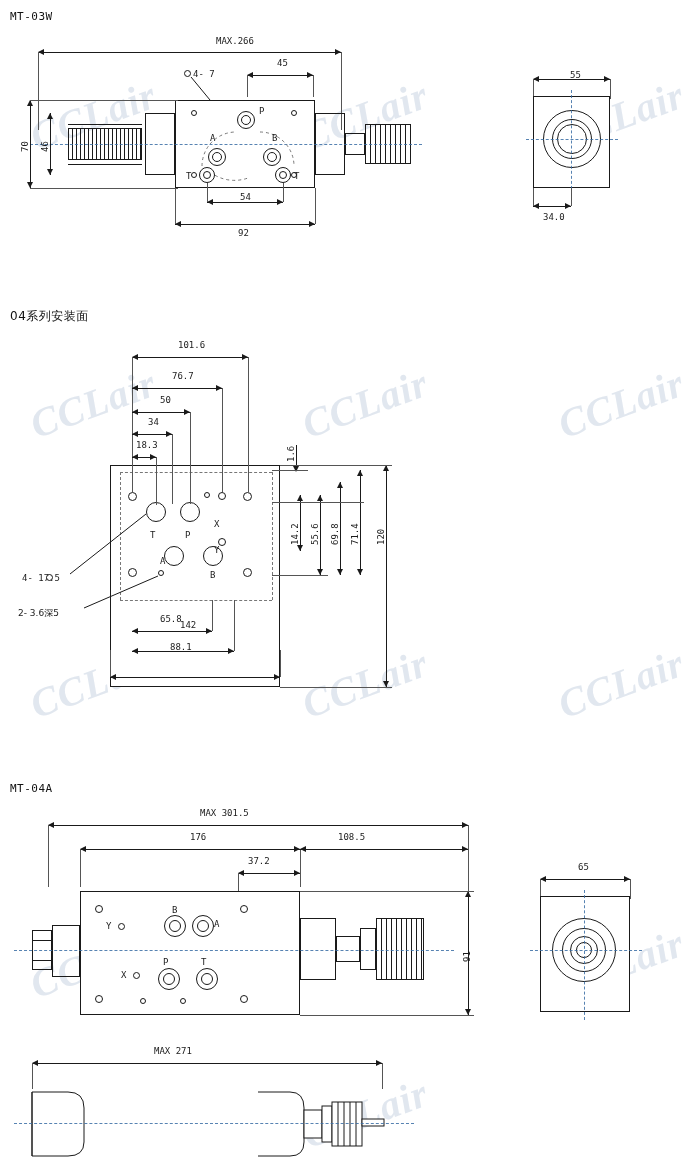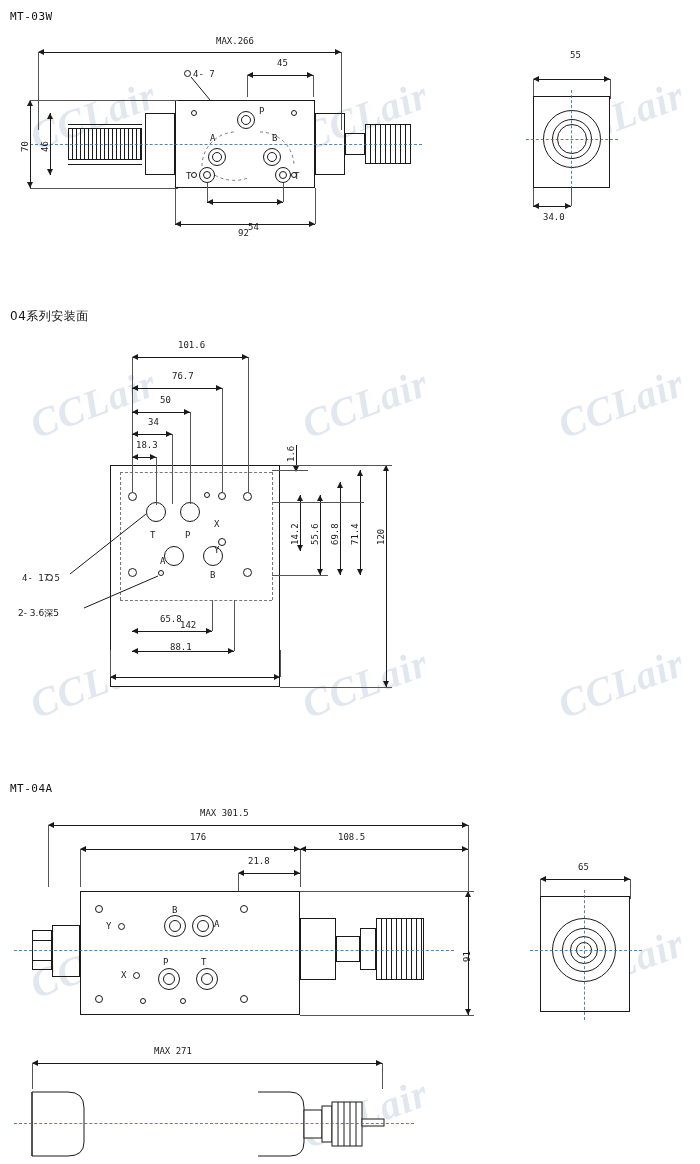--- a/index.html
+++ b/index.html
@@ -176,7 +176,7 @@
   <div class="ln vl thin" style="left:175px;top:188px;height:36px;"></div>
   <div class="ln vl thin" style="left:315px;top:188px;height:36px;"></div>
 
-  <div class="lbl" style="left:570px;top:50px;text-align:center;">55</div>
+  <div class="lbl" style="left:570px;top:70px;text-align:center;">55</div>
   <div class="ln hl" style="left:533px;top:79px;width:77px;"></div>
   <div class="ar l" style="left:533px;top:76px;"></div>
   <div class="ar r" style="left:604px;top:76px;"></div>

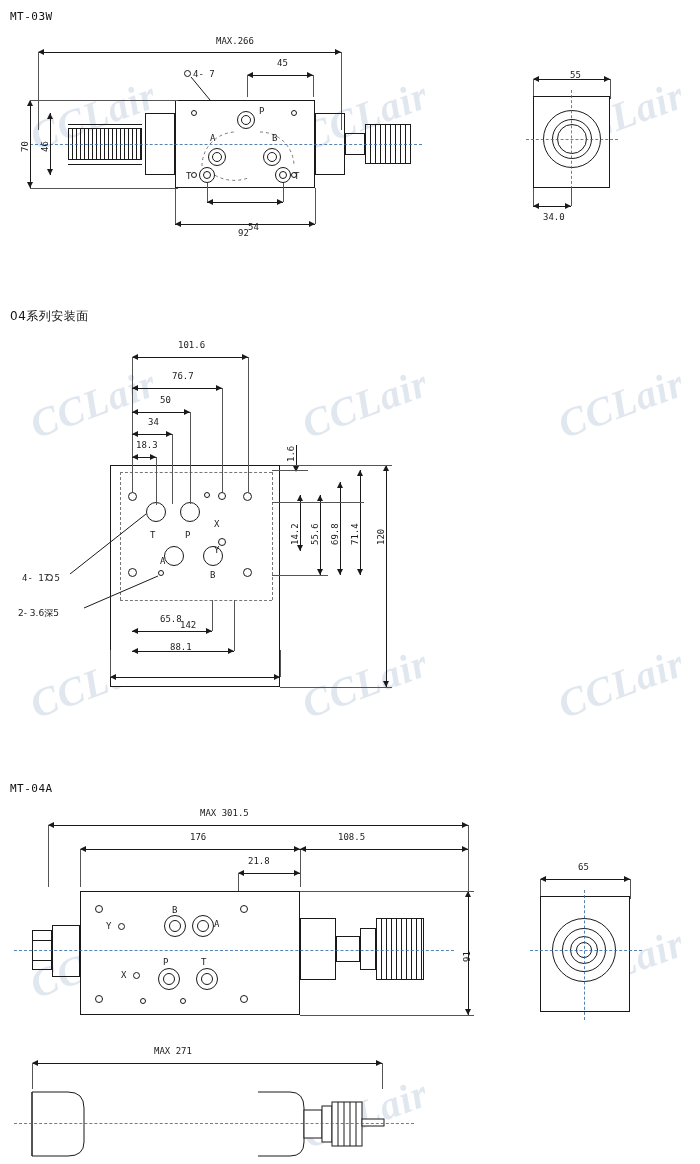--- a/index.html
+++ b/index.html
@@ -162,7 +162,7 @@
   <div class="ln hl thin" style="left:30px;top:100px;width:148px;"></div>
   <div class="ln hl thin" style="left:30px;top:188px;width:148px;"></div>
 
-  <div class="lbl" style="left:240px;top:222px;margin-left:8px;">54</div>
+  <div class="lbl" style="left:240px;top:192px;">54</div>
   <div class="ln hl" style="left:207px;top:202px;width:76px;"></div>
   <div class="ar l" style="left:207px;top:199px;"></div>
   <div class="ar r" style="left:277px;top:199px;"></div>

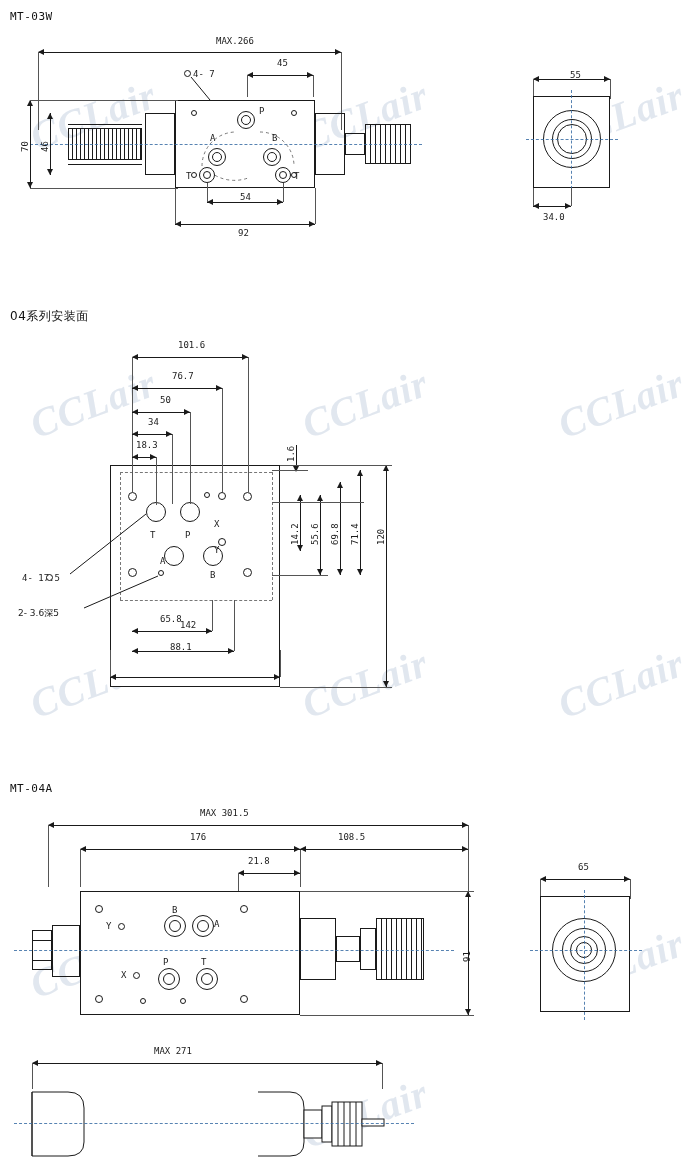--- a/index.html
+++ b/index.html
@@ -343,7 +343,7 @@
   <div class="ar l" style="left:300px;top:846px;"></div>
   <div class="ar r" style="left:462px;top:846px;"></div>
 
-  <div class="lbl" style="left:248px;top:856px;">21.8</div>
+  <div class="lbl" style="left:248px;top:856px;">37.2</div>
   <div class="ln hl" style="left:238px;top:873px;width:62px;"></div>
   <div class="ar l" style="left:238px;top:870px;"></div>
   <div class="ar r" style="left:294px;top:870px;"></div>

